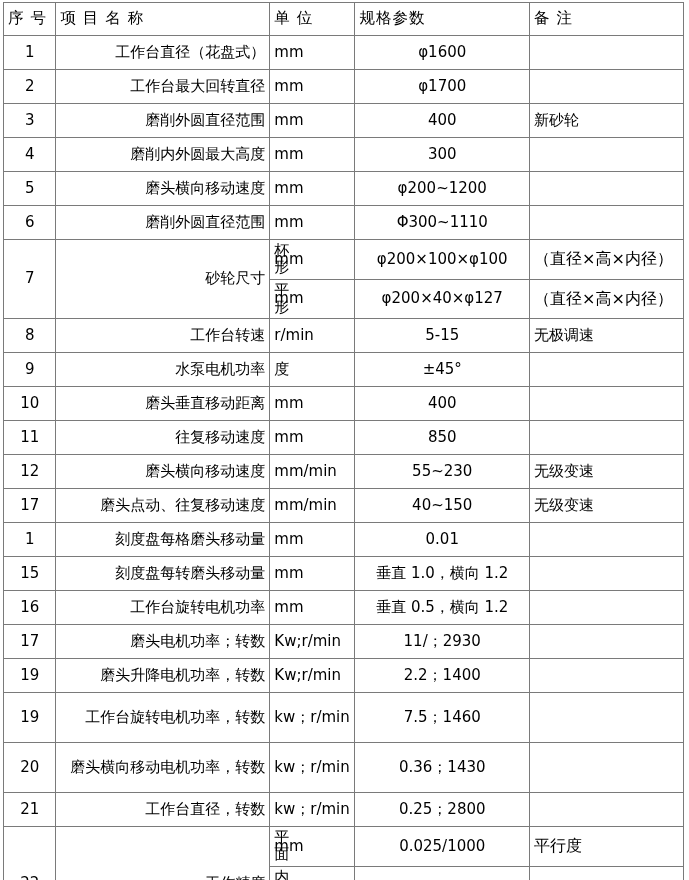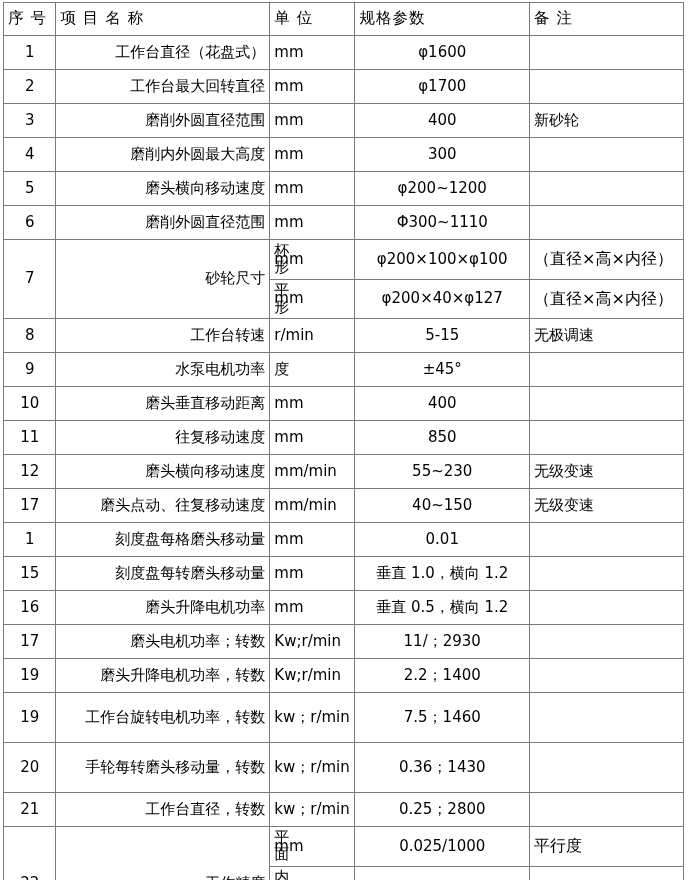--- a/index.html
+++ b/index.html
@@ -197,7 +197,7 @@
         </tr>
         <tr>
           <td class="no-cell">16</td>
-          <td class="name-wrap" colspan="2">磨头升降电机功率</td>
+          <td class="name-wrap" colspan="2">工作台旋转电机功率</td>
           <td class="unit-cell">mm</td>
           <td class="spec-cell">垂直 0.5，横向 1.2</td>
           <td class="note-cell"></td>

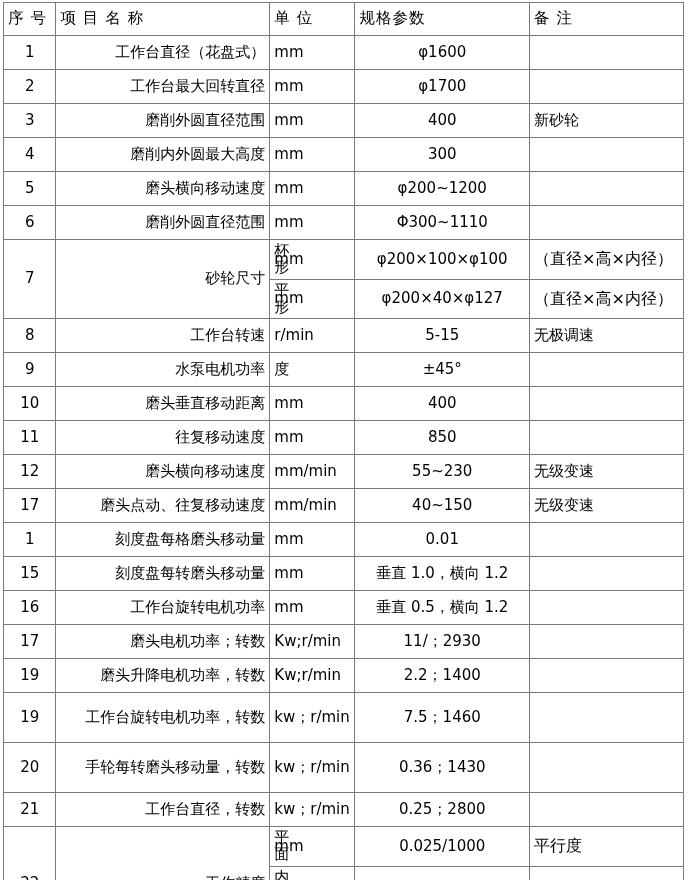--- a/index.html
+++ b/index.html
@@ -225,7 +225,7 @@
         </tr>
         <tr class="tall">
           <td class="no-cell">20</td>
-          <td class="name-wrap two-line" colspan="2">手轮每转磨头移动量，转数</td>
+          <td class="name-wrap two-line" colspan="2">磨头横向移动电机功率，转数</td>
           <td class="unit-cell">kw；r/min</td>
           <td class="spec-cell">0.36；1430</td>
           <td class="note-cell"></td>

